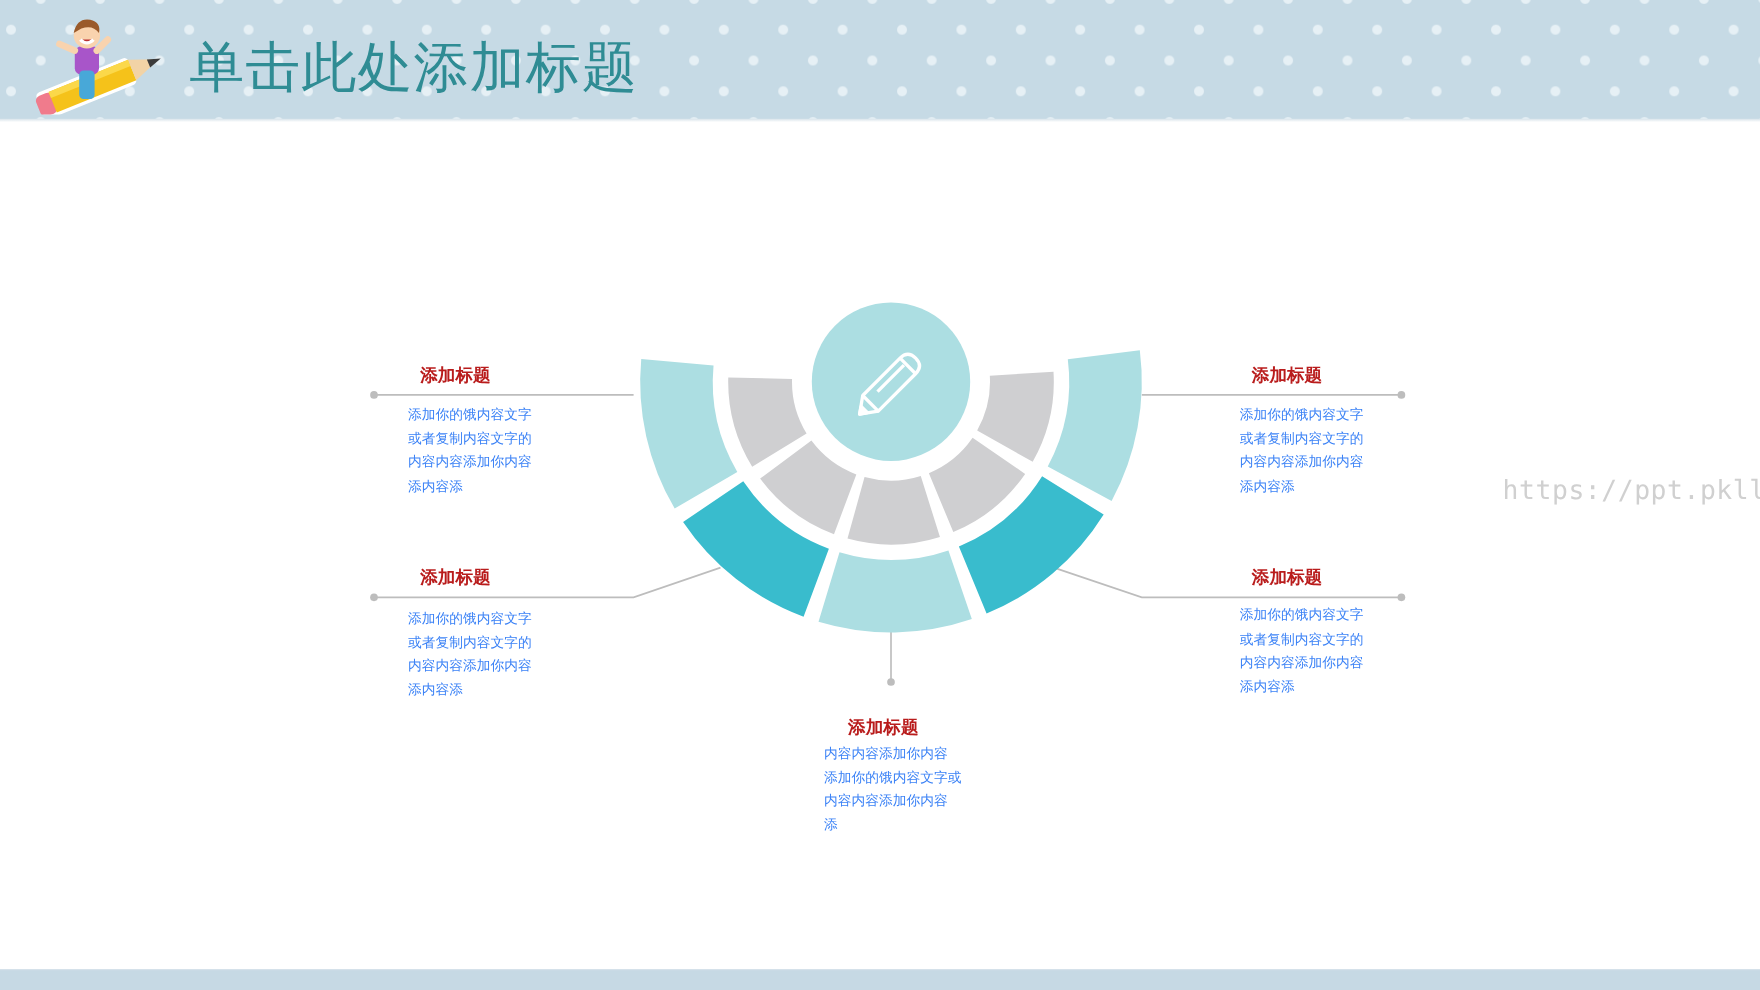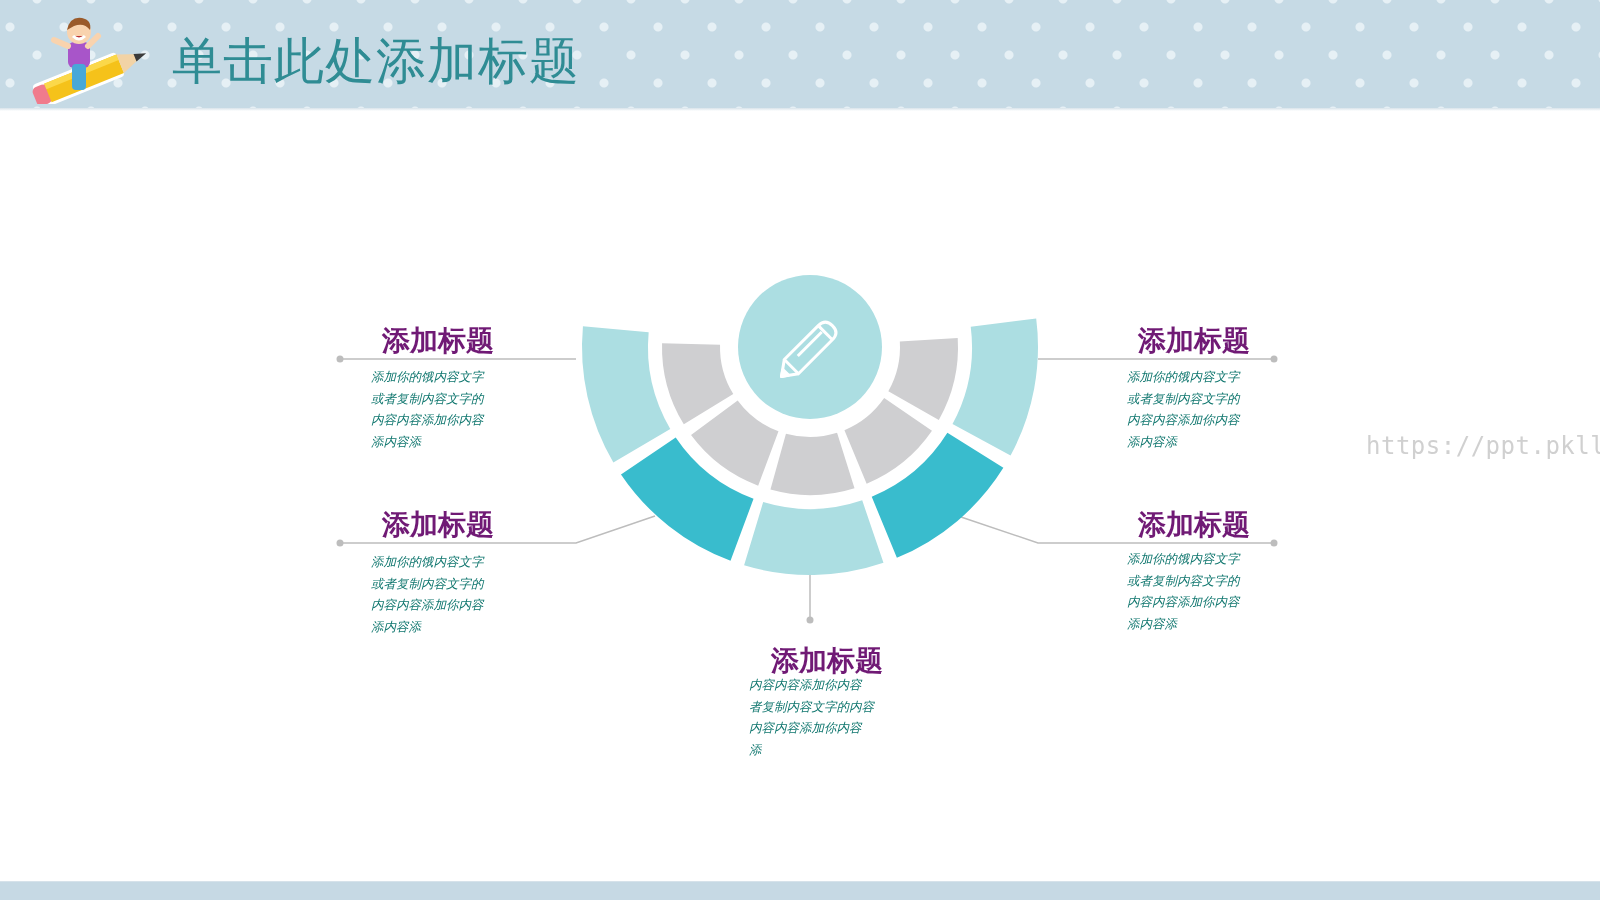--- a/index.html
+++ b/index.html
@@ -35,7 +35,7 @@
   .diagram { position:absolute; left:0; top:0; width:1600px; height:900px; }
   .block { position:absolute; }
   .block-title {
-    font-size:28px; font-weight:bold; color:#701a75; line-height:26px; white-space:nowrap;
+    font-size:16px; font-weight:bold; color:#b91c1c; line-height:26px; white-space:nowrap;
   }
   .block-text {
     font-size:12.5px; color:#0f766e; line-height:21.5px;font-style:italic;

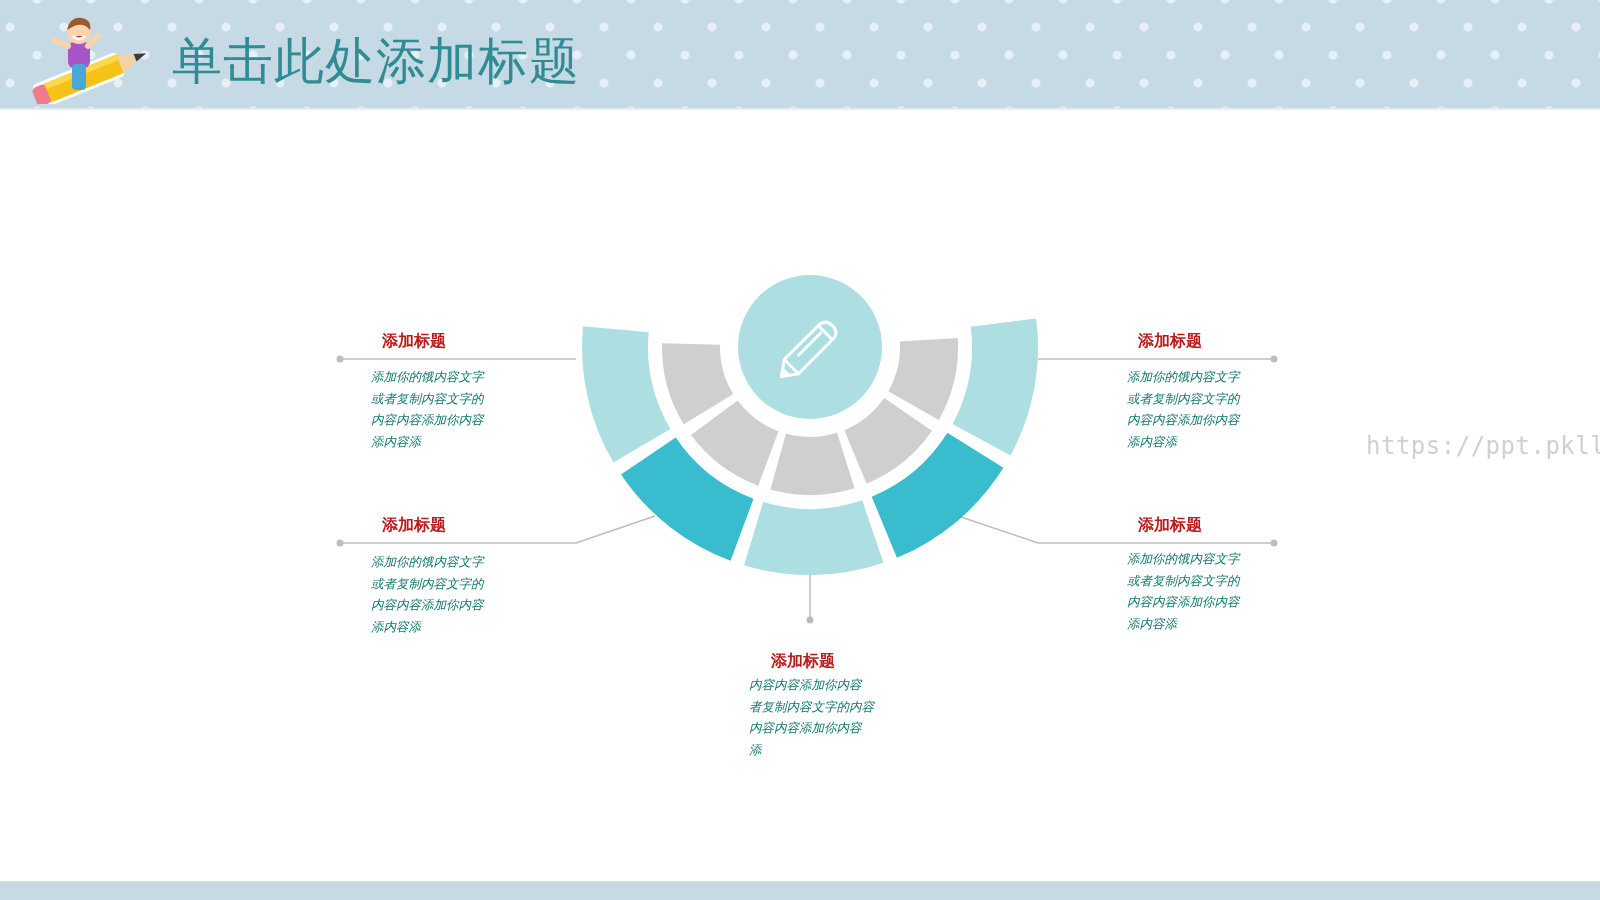--- a/index.html
+++ b/index.html
@@ -38,7 +38,7 @@
     font-size:16px; font-weight:bold; color:#b91c1c; line-height:26px; white-space:nowrap;
   }
   .block-text {
-    font-size:12.5px; color:#0f766e; line-height:21.5px;font-style:italic;
+    font-size:12.5px; color:#3b82f6; line-height:21.5px;
   }
   .block-text div { white-space:nowrap; }
   .watermark {

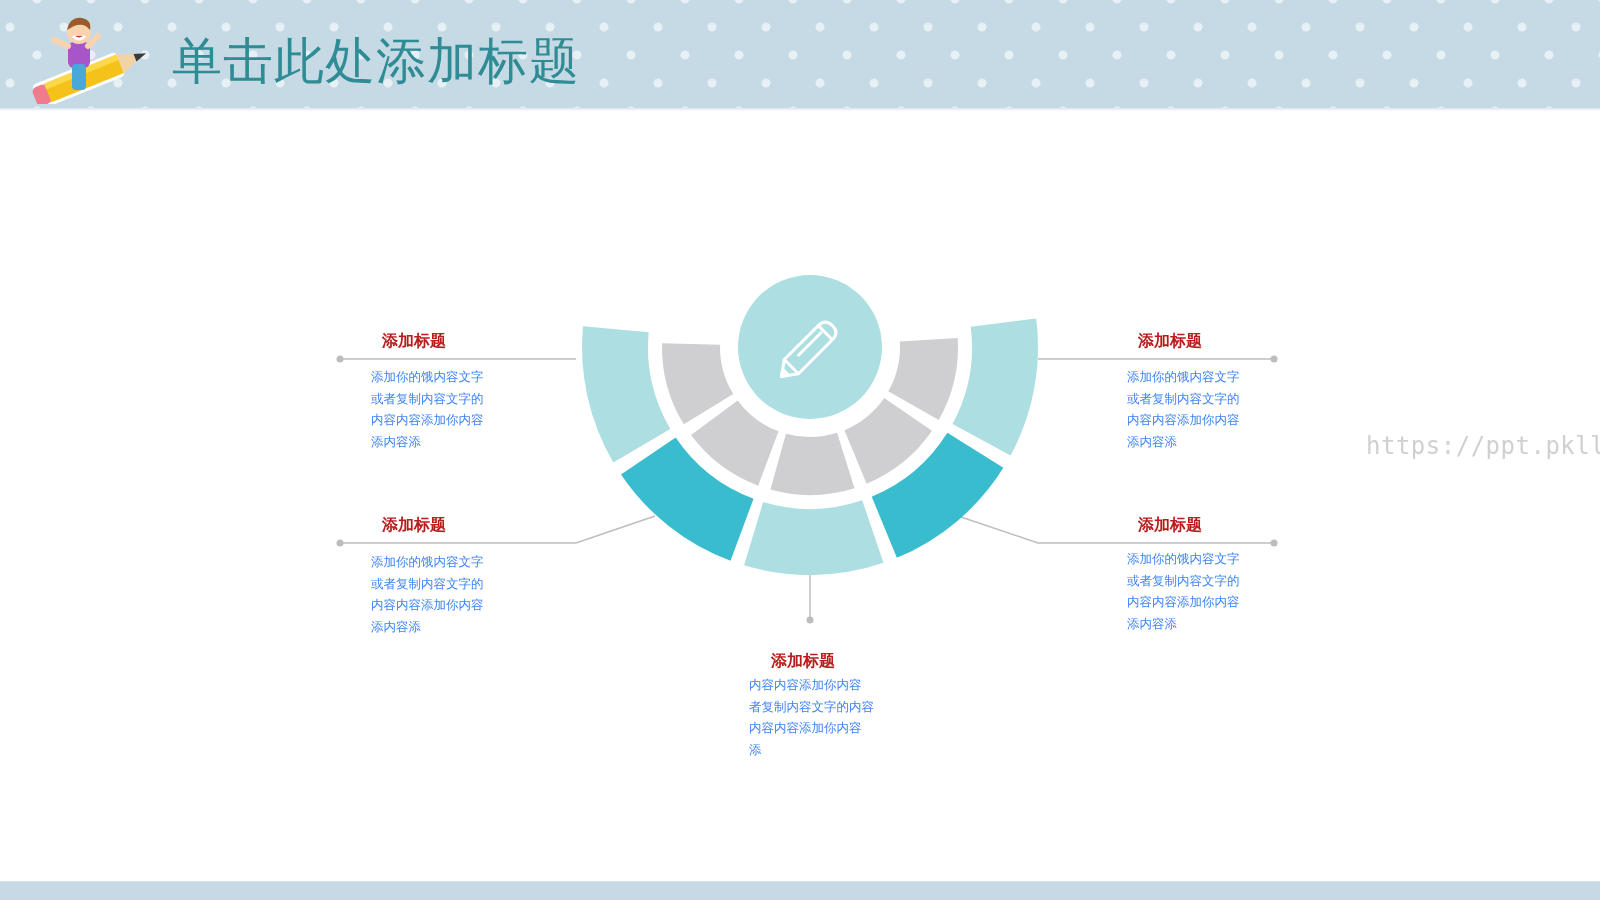--- a/index.html
+++ b/index.html
@@ -140,7 +140,7 @@
 </div>
 <div class="block block-text" style="left:749px; top:674px;">
   <div>内容内容添加你内容</div>
-  <div>者复制内容文字的内容</div>
+  <div>添加你的饿内容文字或</div>
   <div>内容内容添加你内容</div>
   <div>添</div>
 </div>

